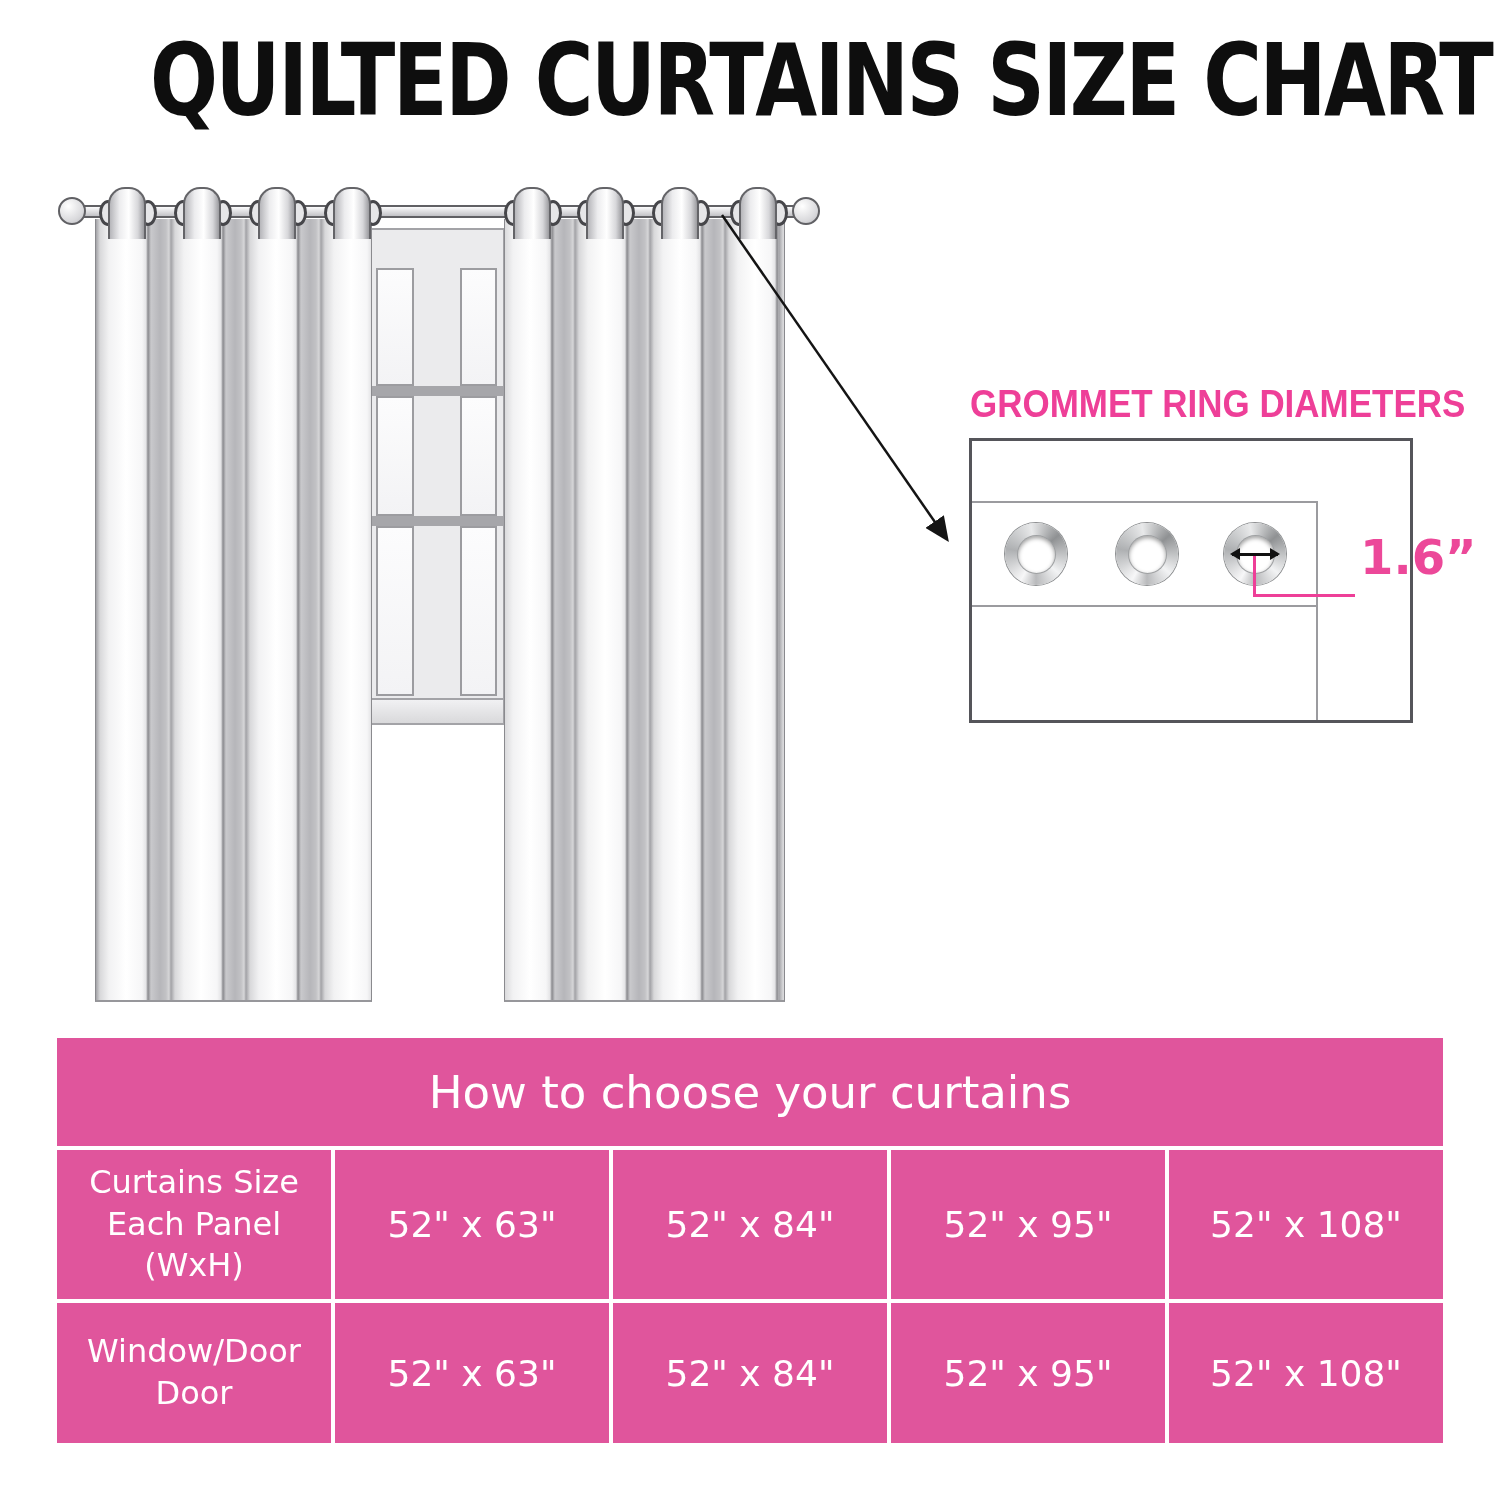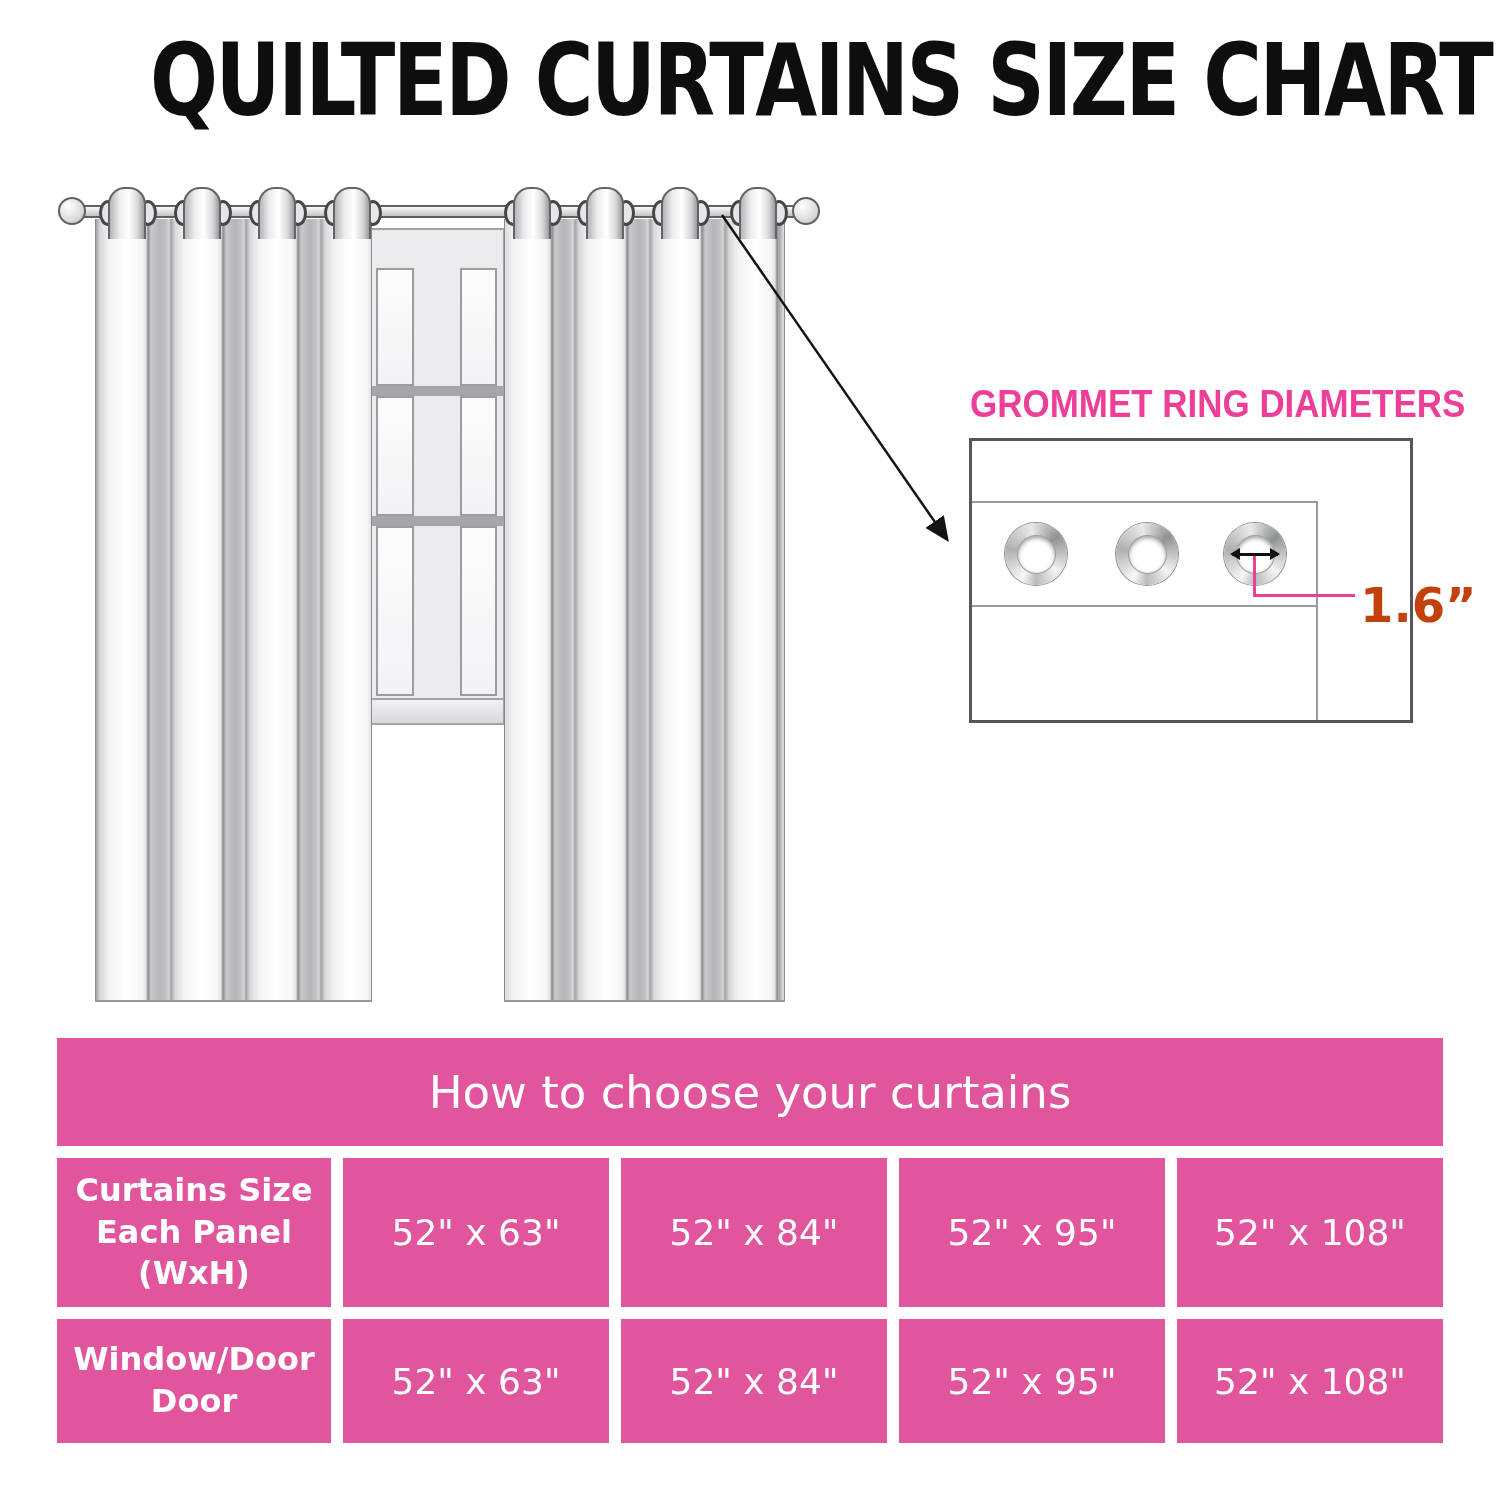--- a/index.html
+++ b/index.html
@@ -108,8 +108,8 @@
   .m-vline{ position:absolute; left:1253px; top:556px; width:3px; height:41px; background:#ee3f98; z-index:6; }
   .m-hline{ position:absolute; left:1253px; top:594px; width:102px; height:3px; background:#ee3f98; z-index:6; }
   .m-label{
-    position:absolute; left:1360px; top:578px; z-index:6;
-    font:bold 48px/1.15 "DejaVu Sans", sans-serif; color:#c2410c;
+    position:absolute; left:1360px; top:530px; z-index:6;
+    font:bold 48px/1.15 "DejaVu Sans", sans-serif; color:#ec4899;
   }
 
   

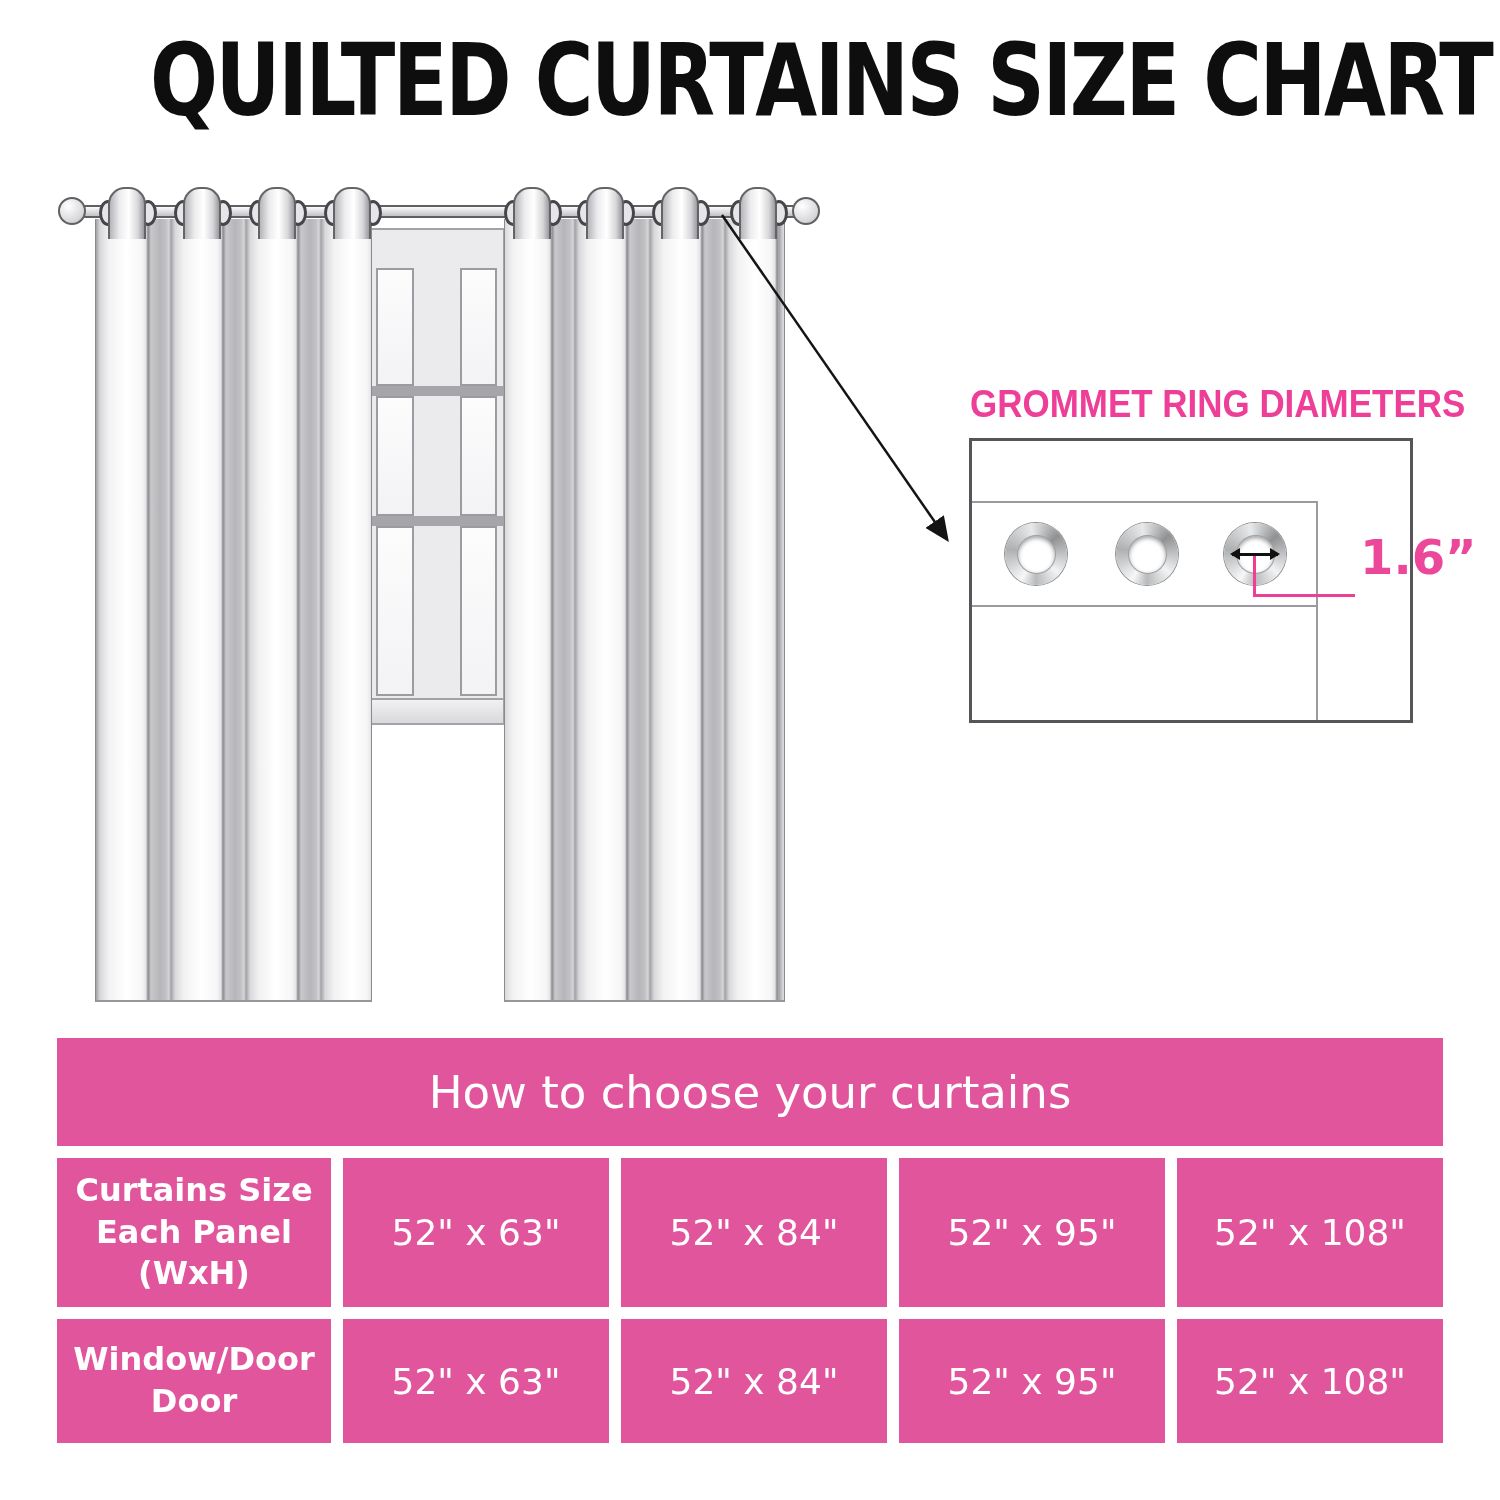--- a/index.html
+++ b/index.html
@@ -116,7 +116,7 @@
   .size-table{
     position:absolute; left:57px; top:1038px; width:1386px; height:405px;
     display:grid; grid-template-columns:274px 1fr 1fr 1fr 1fr;
-    grid-template-rows:108px 149px 1fr; gap:12px; background:#ffffff;
+    grid-template-rows:108px 149px 1fr; gap:4px; background:#ffffff;
     color:#ffffff; z-index:1;
   }
   .cell{

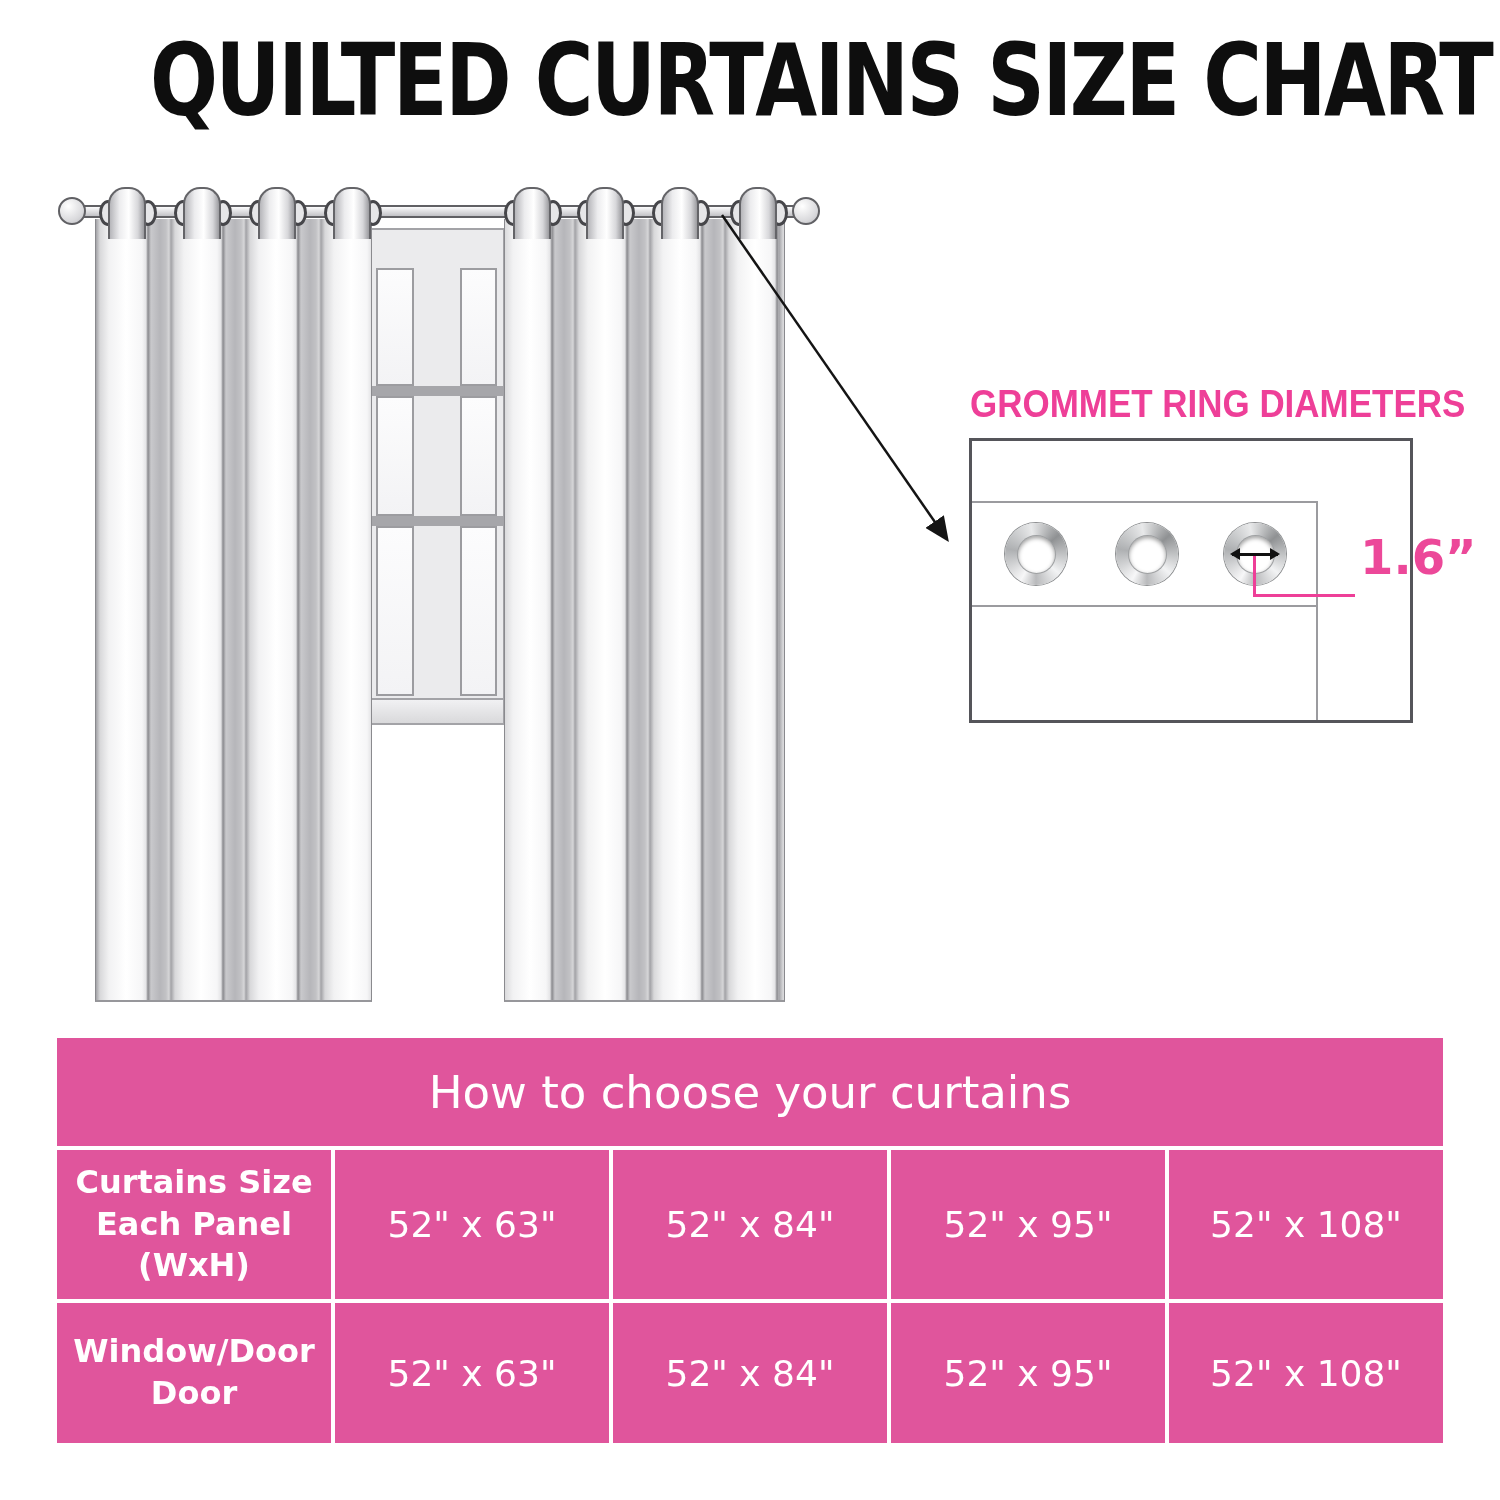--- a/index.html
+++ b/index.html
@@ -124,7 +124,7 @@
     text-align:center;
   }
   .cell.header{ grid-column:1 / -1; font-size:45px; }
-  .cell.rowlabel{ font-size:32px; line-height:1.3; padding:0 4px;font-weight:bold; }
+  .cell.rowlabel{ font-size:32px; line-height:1.3; padding:0 4px; }
   .cell.value{ font-size:36px; }
 </style>
 </head>

